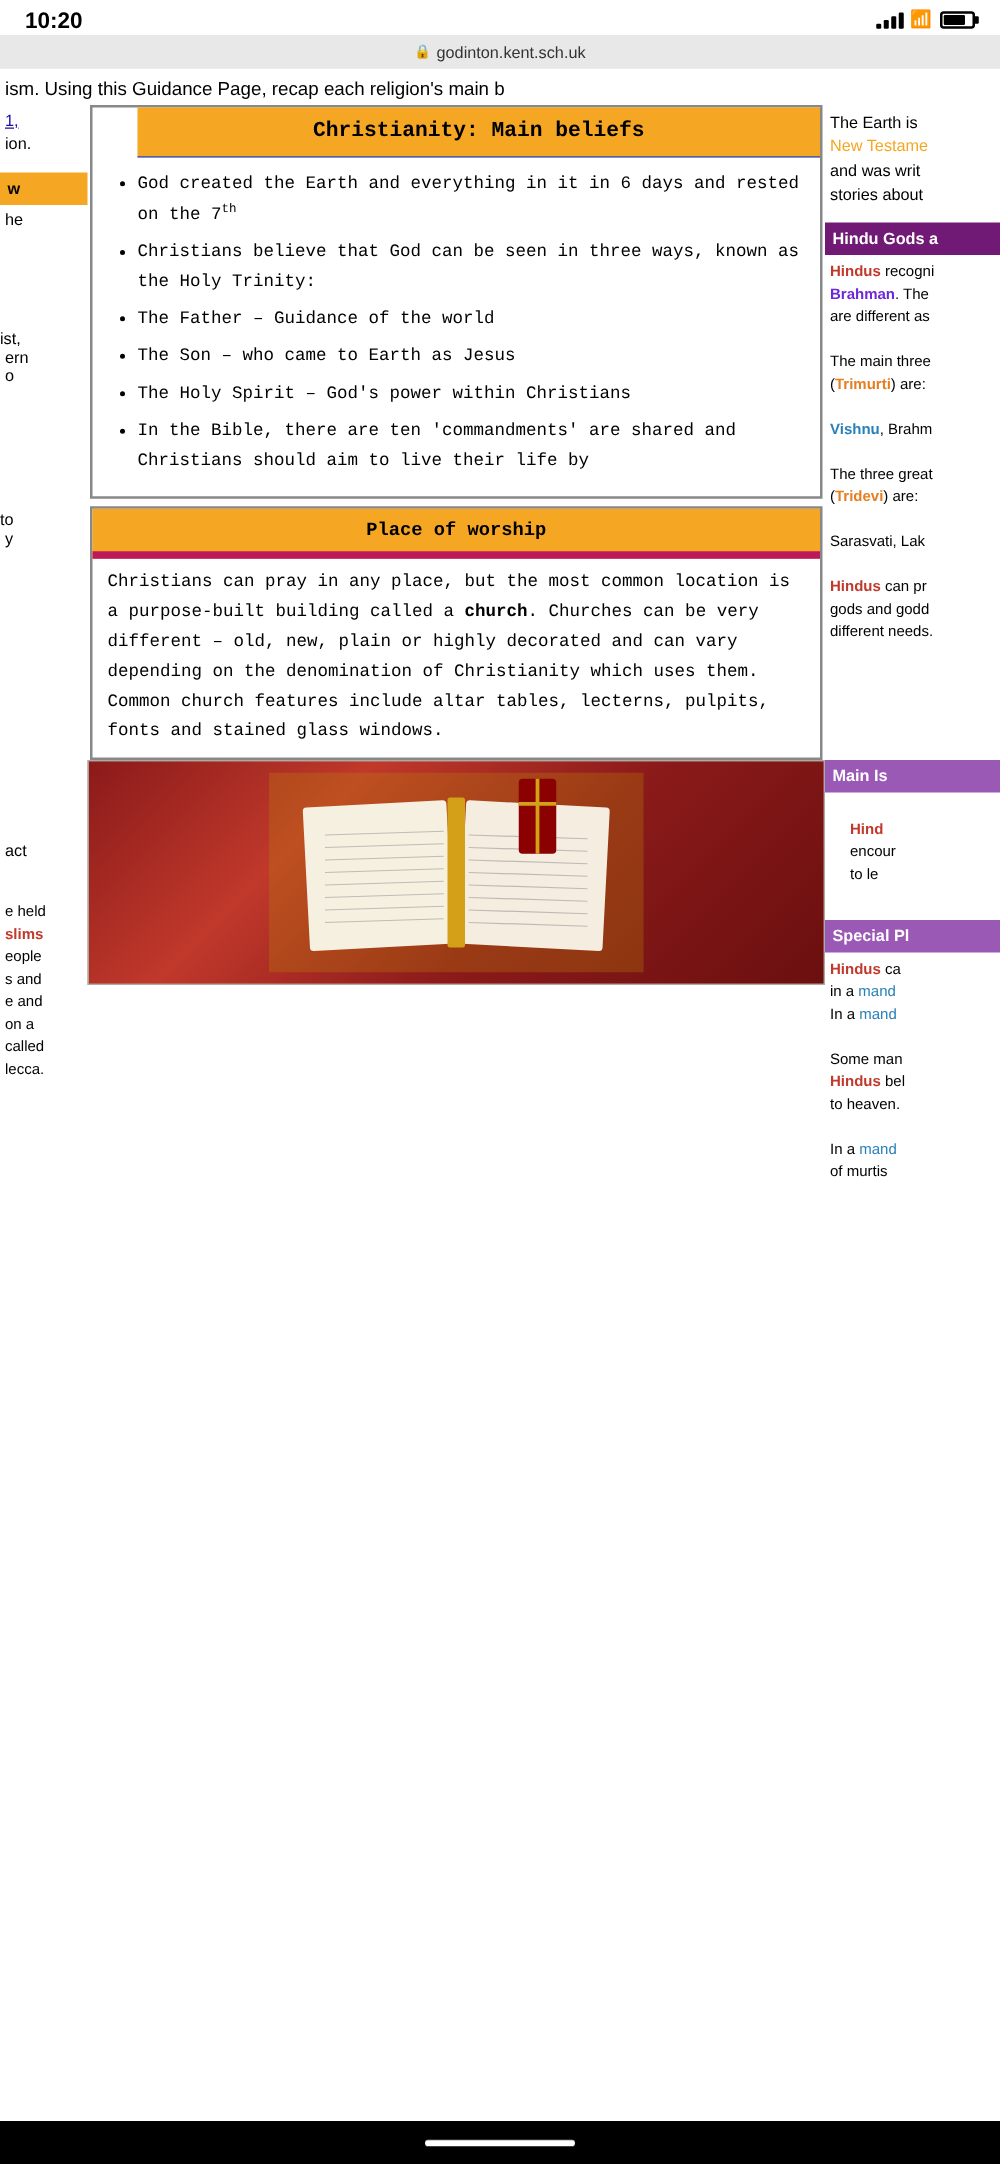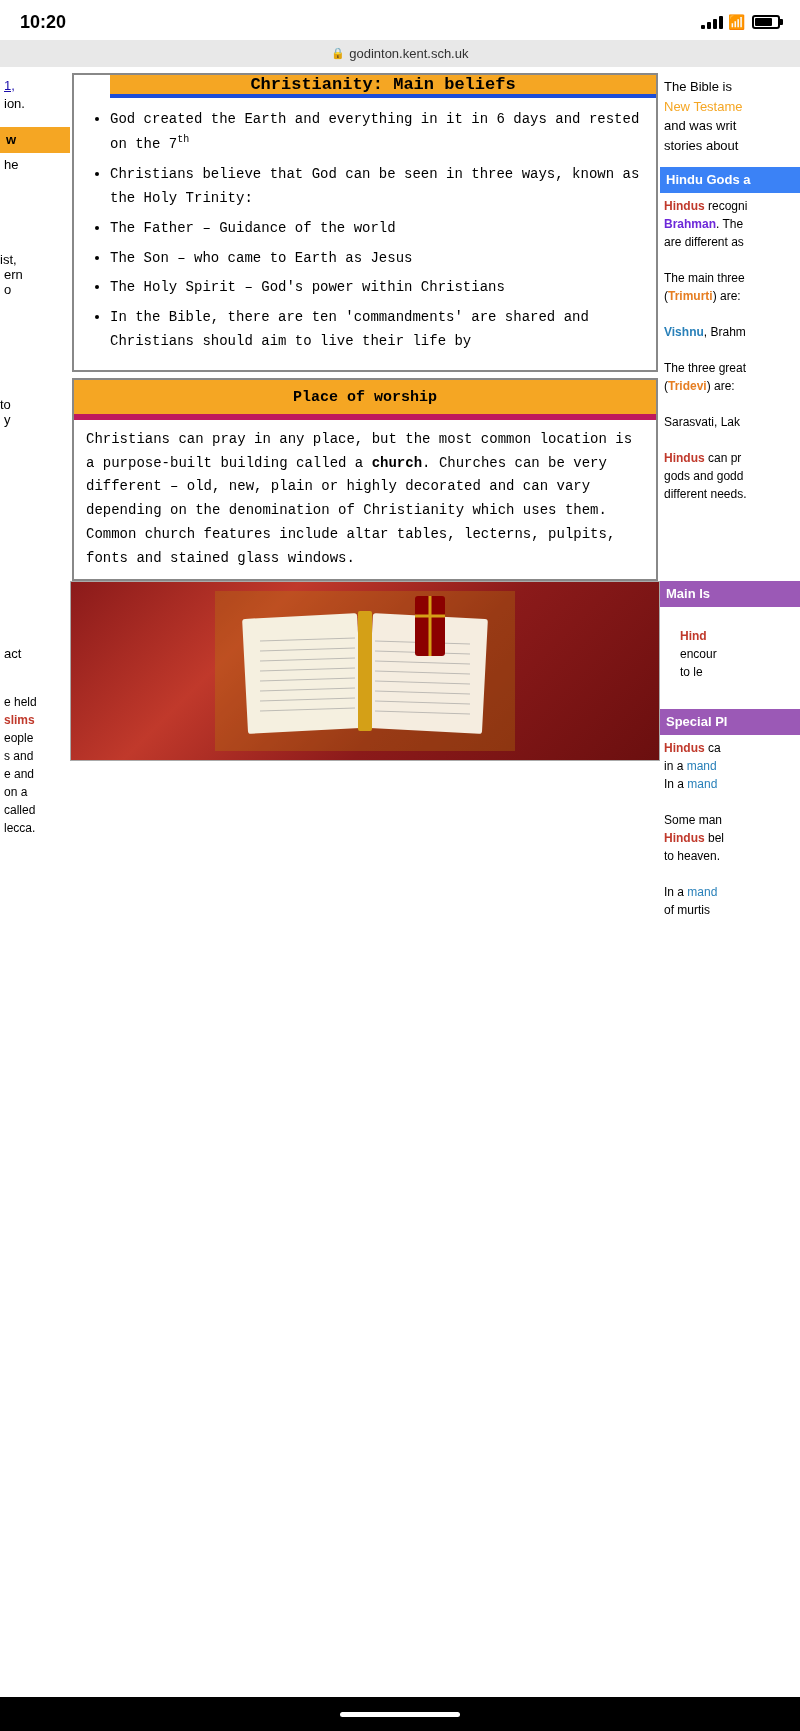--- a/index.html
+++ b/index.html
@@ -19,7 +19,7 @@
       justify-content: space-between;
       align-items: center;
       padding: 8px 20px 4px 20px;
-      height: 40px;
+      height: 28px;
     }
     .status-time {
       font-size: 18px;

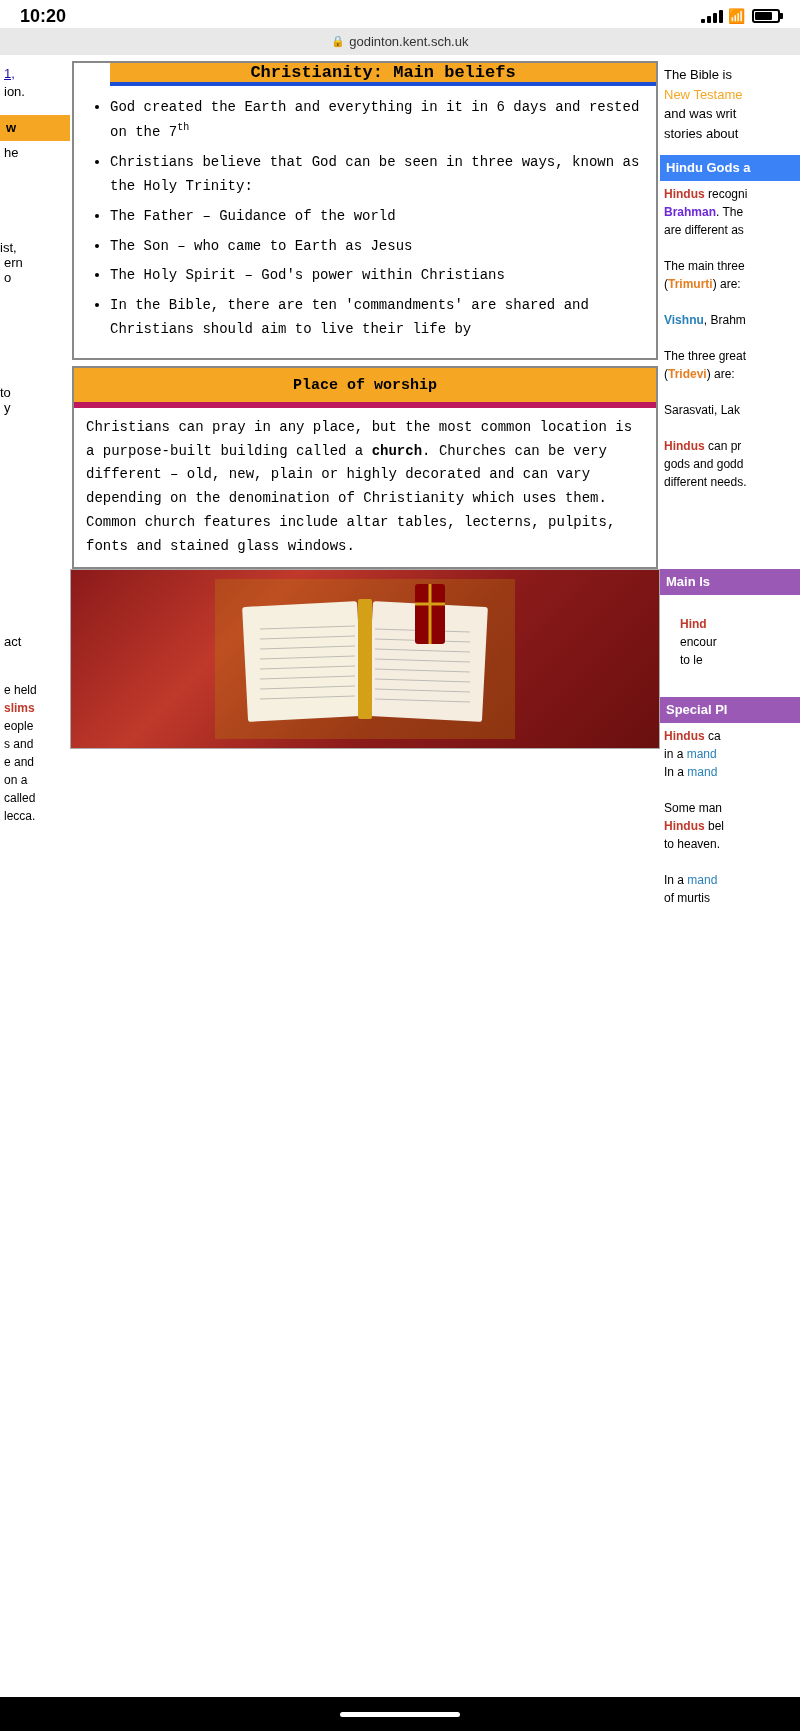--- a/index.html
+++ b/index.html
@@ -427,6 +427,7 @@
   </div>
 
   <div class="intro-section">
+    <div class="intro-text">ism. Using this Guidance Page, recap each religion's main b</div>
   </div>
 
   <div class="content-row">

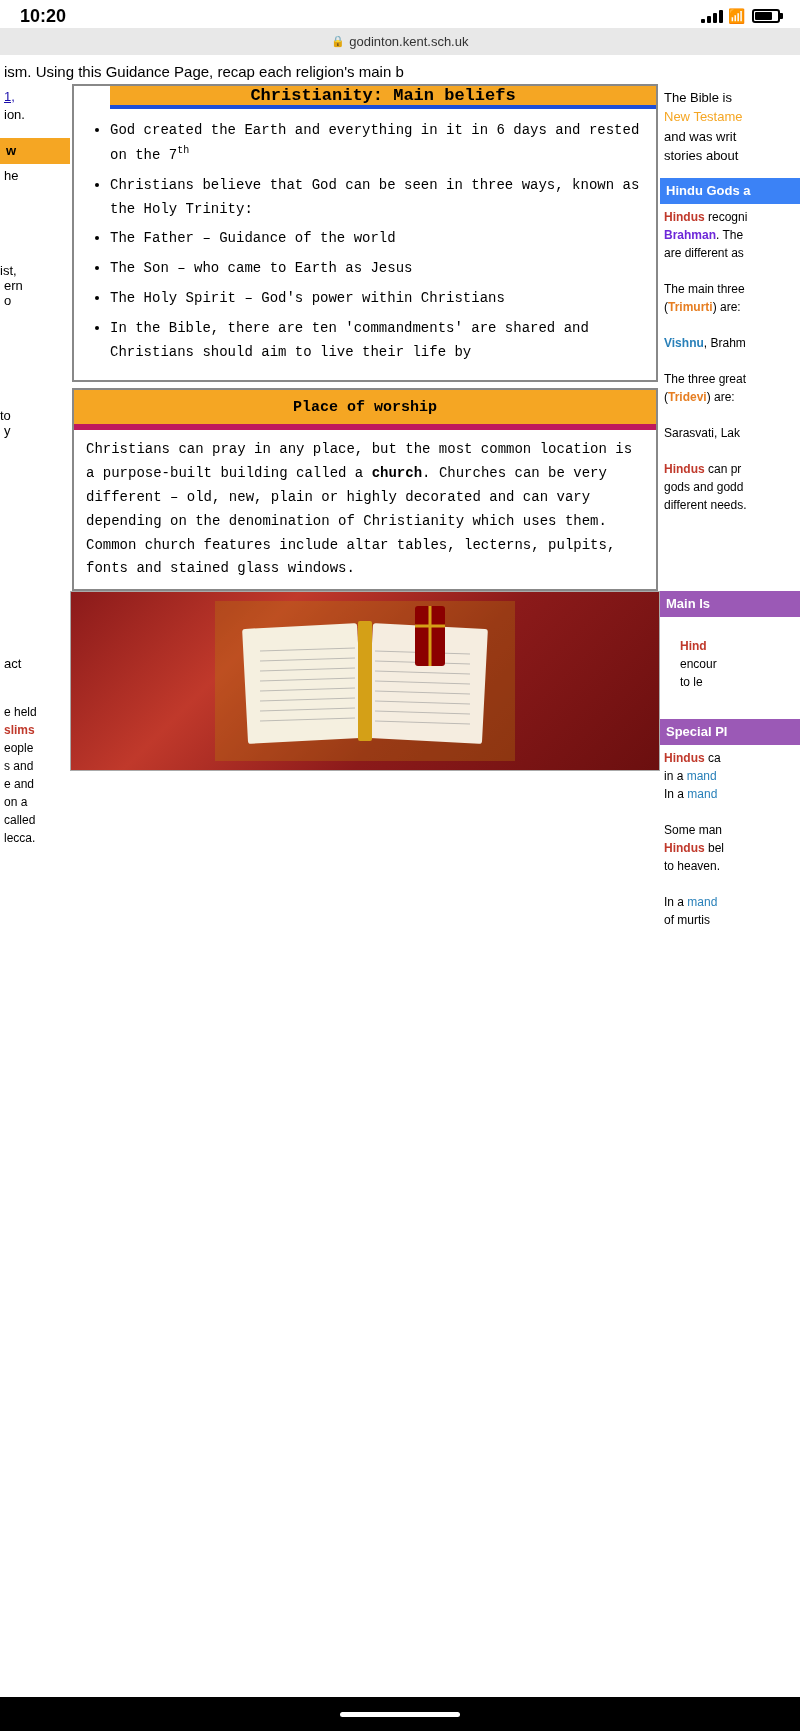--- a/index.html
+++ b/index.html
@@ -185,8 +185,8 @@
     
     .christianity-header {
       background: #f5a623;
-      border-bottom: 4px solid #1d4ed8;
-      padding: 0 8px;
+      border-bottom: 1px solid #1d4ed8;
+      padding: 10px 8px;
       text-align: center;
       margin-left: 36px;
     }

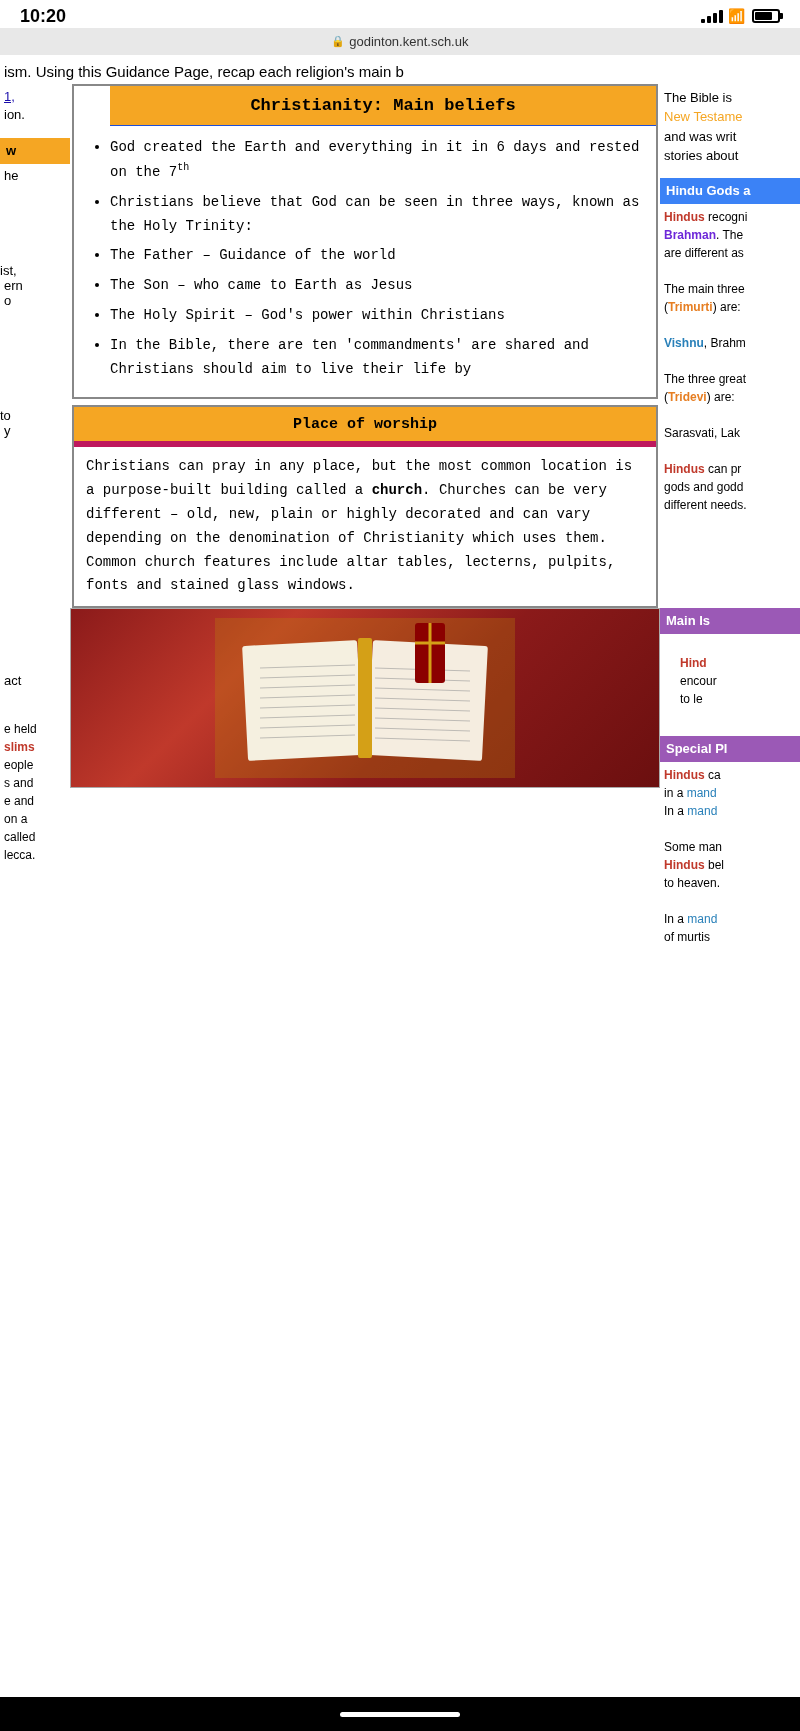--- a/index.html
+++ b/index.html
@@ -497,7 +497,7 @@
 
     <div class="right-partial">
       <div class="right-bible-text">
-        <span>The Bible is</span><br>
+        <span>The Earth is</span><br>
         <span><span class="right-orange-text">New Testame</span></span><br>
         <span>and was writ</span><br>
         <span>stories about</span>

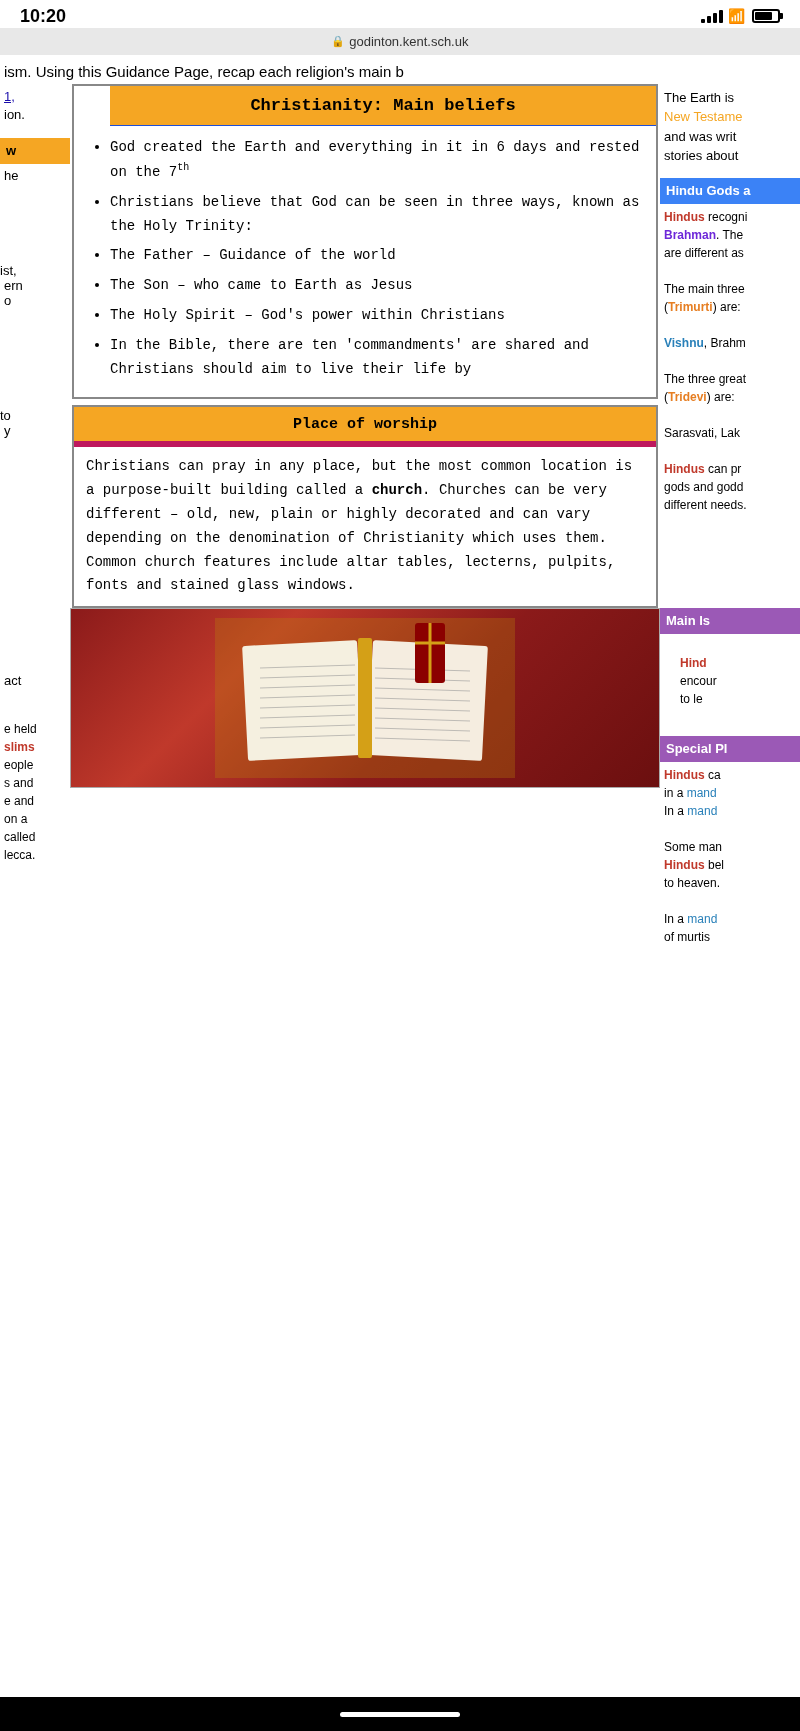--- a/index.html
+++ b/index.html
@@ -258,7 +258,7 @@
       color: #f5a623;
     }
     .right-hindu-header {
-      background: #3b82f6;
+      background: #701a75;
       padding: 4px 6px;
       margin-top: 8px;
     }

